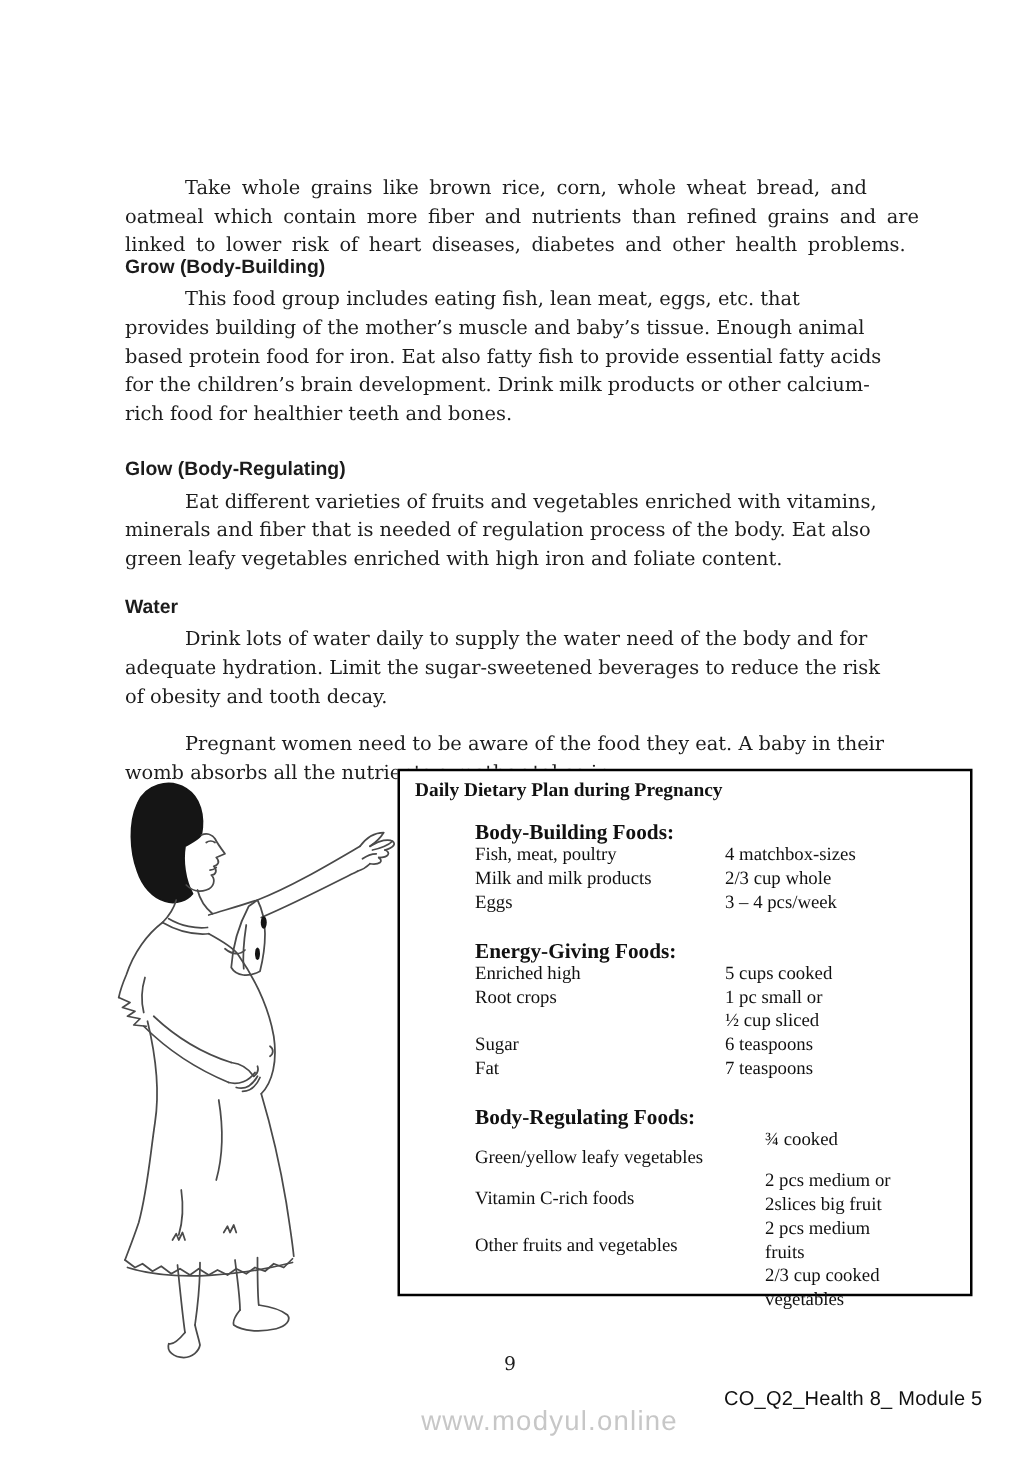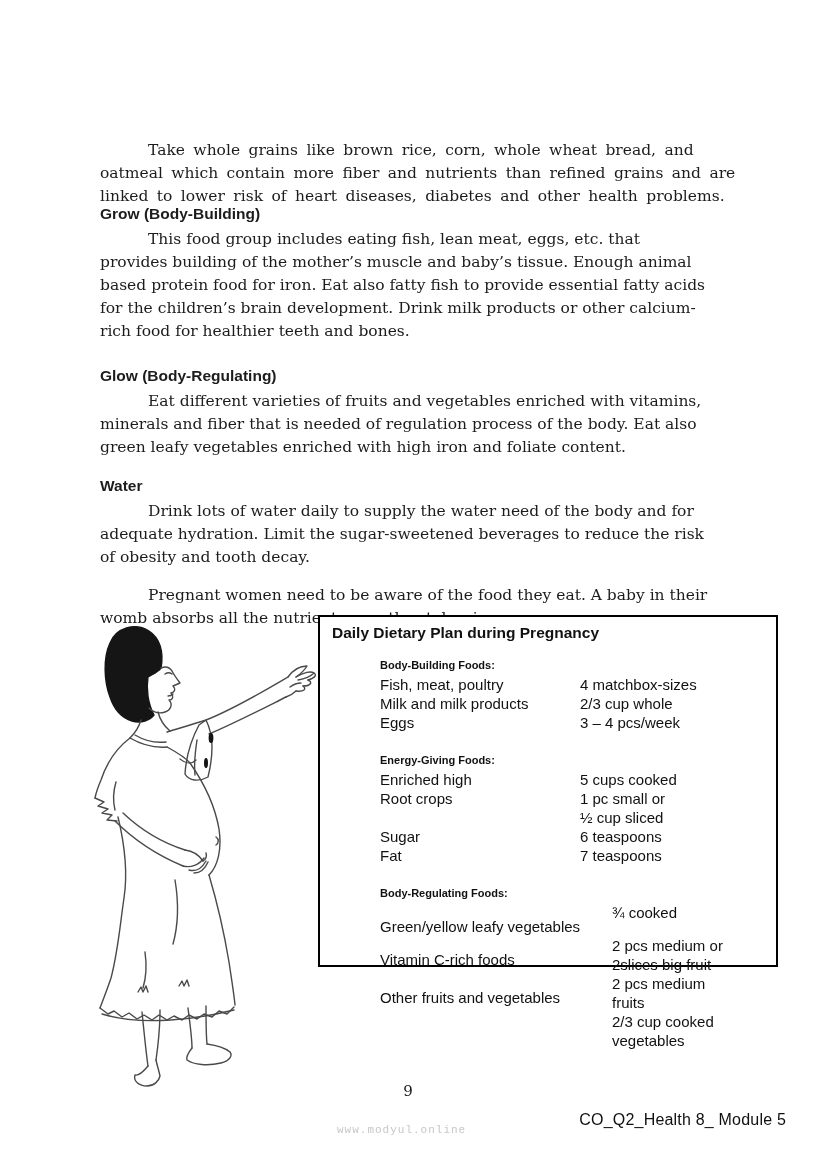--- a/index.html
+++ b/index.html
@@ -19,9 +19,9 @@
   }
   
   .dietbox{
-    position:absolute;left:318px;top:615px;width:460px;height:352px;
+    position:absolute;left:318px;top:615px;width:460px;height:422px;
     border:2px solid #000;box-sizing:border-box;background:#fff;
-    font-family:Liberation Sans, sans-serif;font-size:15px;
+    font-family:Liberation Serif, serif;font-size:15px;
     line-height:19px;color:#111;
   }
   .diet-title{margin:6px 0 0 12px;font-weight:bold;font-size:15.5px;}

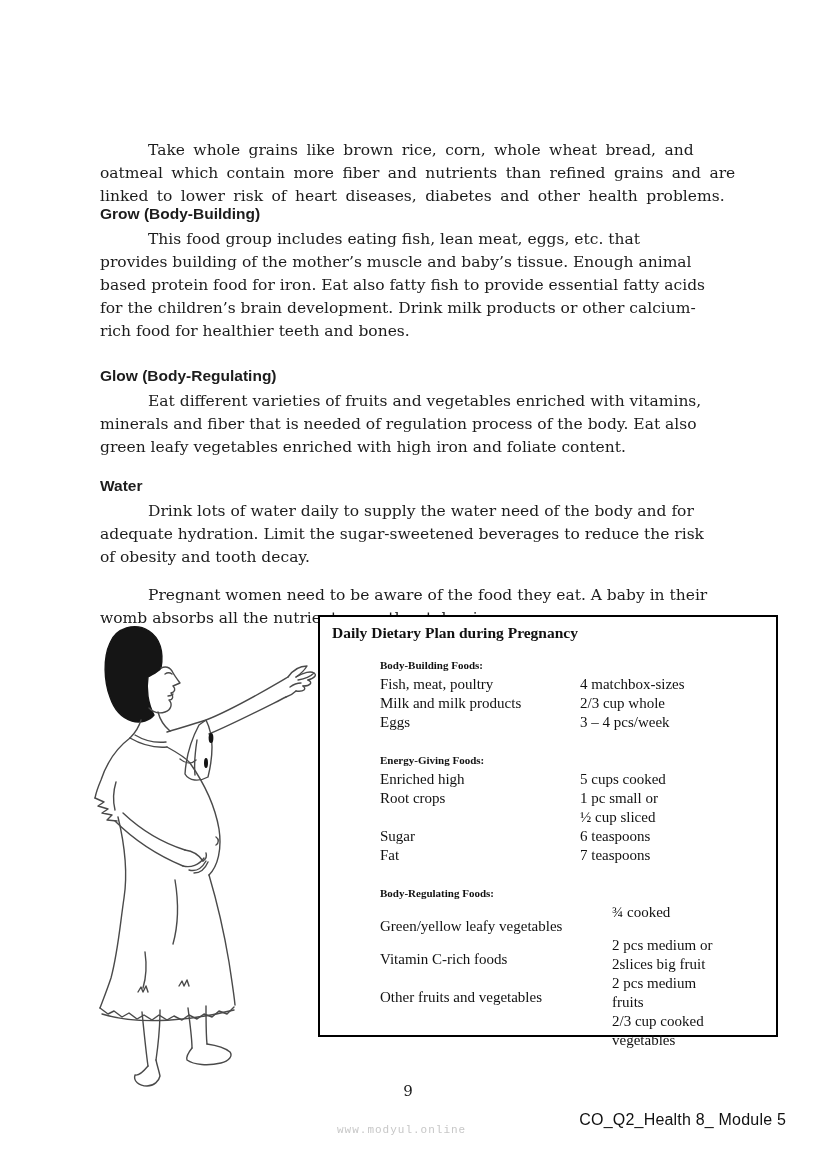--- a/index.html
+++ b/index.html
@@ -27,7 +27,7 @@
   .diet-title{margin:6px 0 0 12px;font-weight:bold;font-size:15.5px;}
   .diet-section{margin:19px 0 0 60px;}
   .diet-section.first{margin-top:14px;}
-  .diet-header{font-weight:bold;font-size:11px;}
+  .diet-header{font-weight:bold;font-size:17px;}
   .diet-row{display:flex;align-items:flex-start;}
   .diet-row .lbl{width:200px;flex:none;}
   .diet-section.wide .lbl{width:232px;margin-top:14px;}

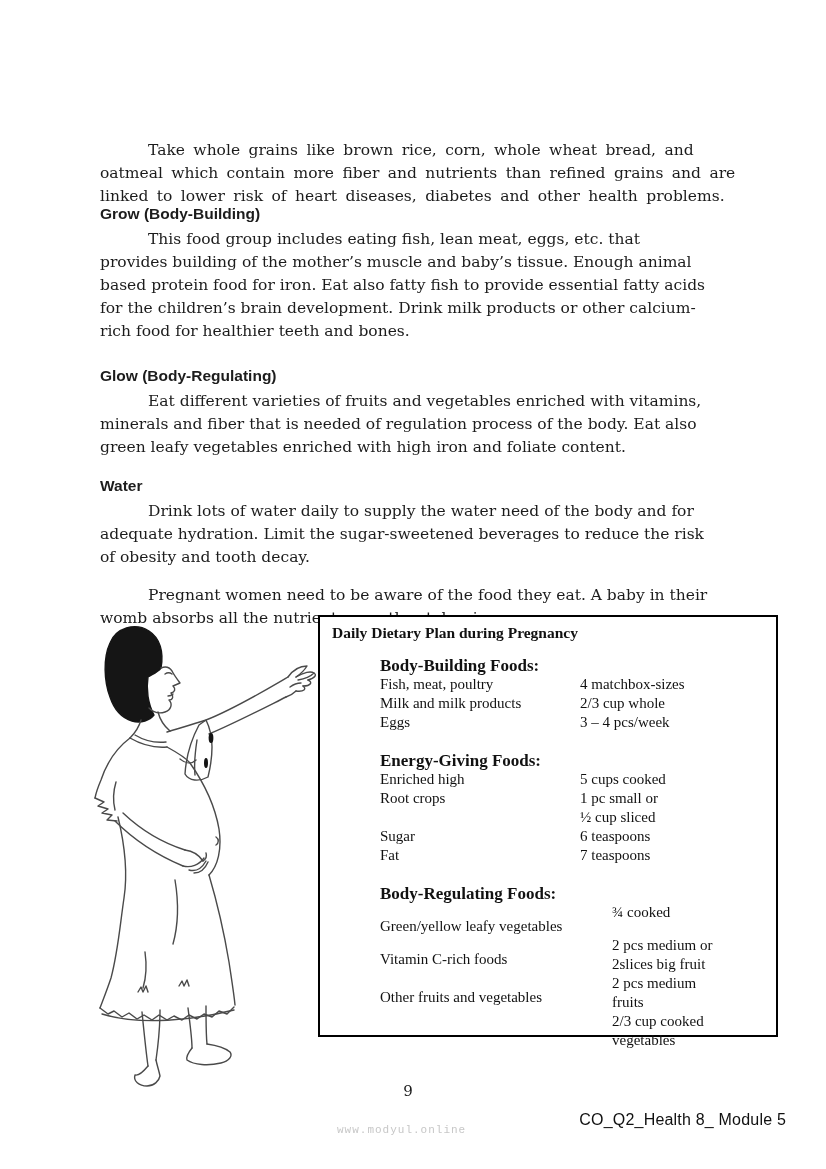--- a/index.html
+++ b/index.html
@@ -43,8 +43,8 @@
   }
   .watermark{
     position:absolute;left:337px;top:1124px;
-    font-family:Liberation Mono, monospace;
-    font-size:11px;color:#c7c7c7;letter-spacing:1px;
+    font-family:Liberation Sans, sans-serif;
+    font-size:22px;color:#c7c7c7;letter-spacing:1px;
   }
 </style>
 </head>

